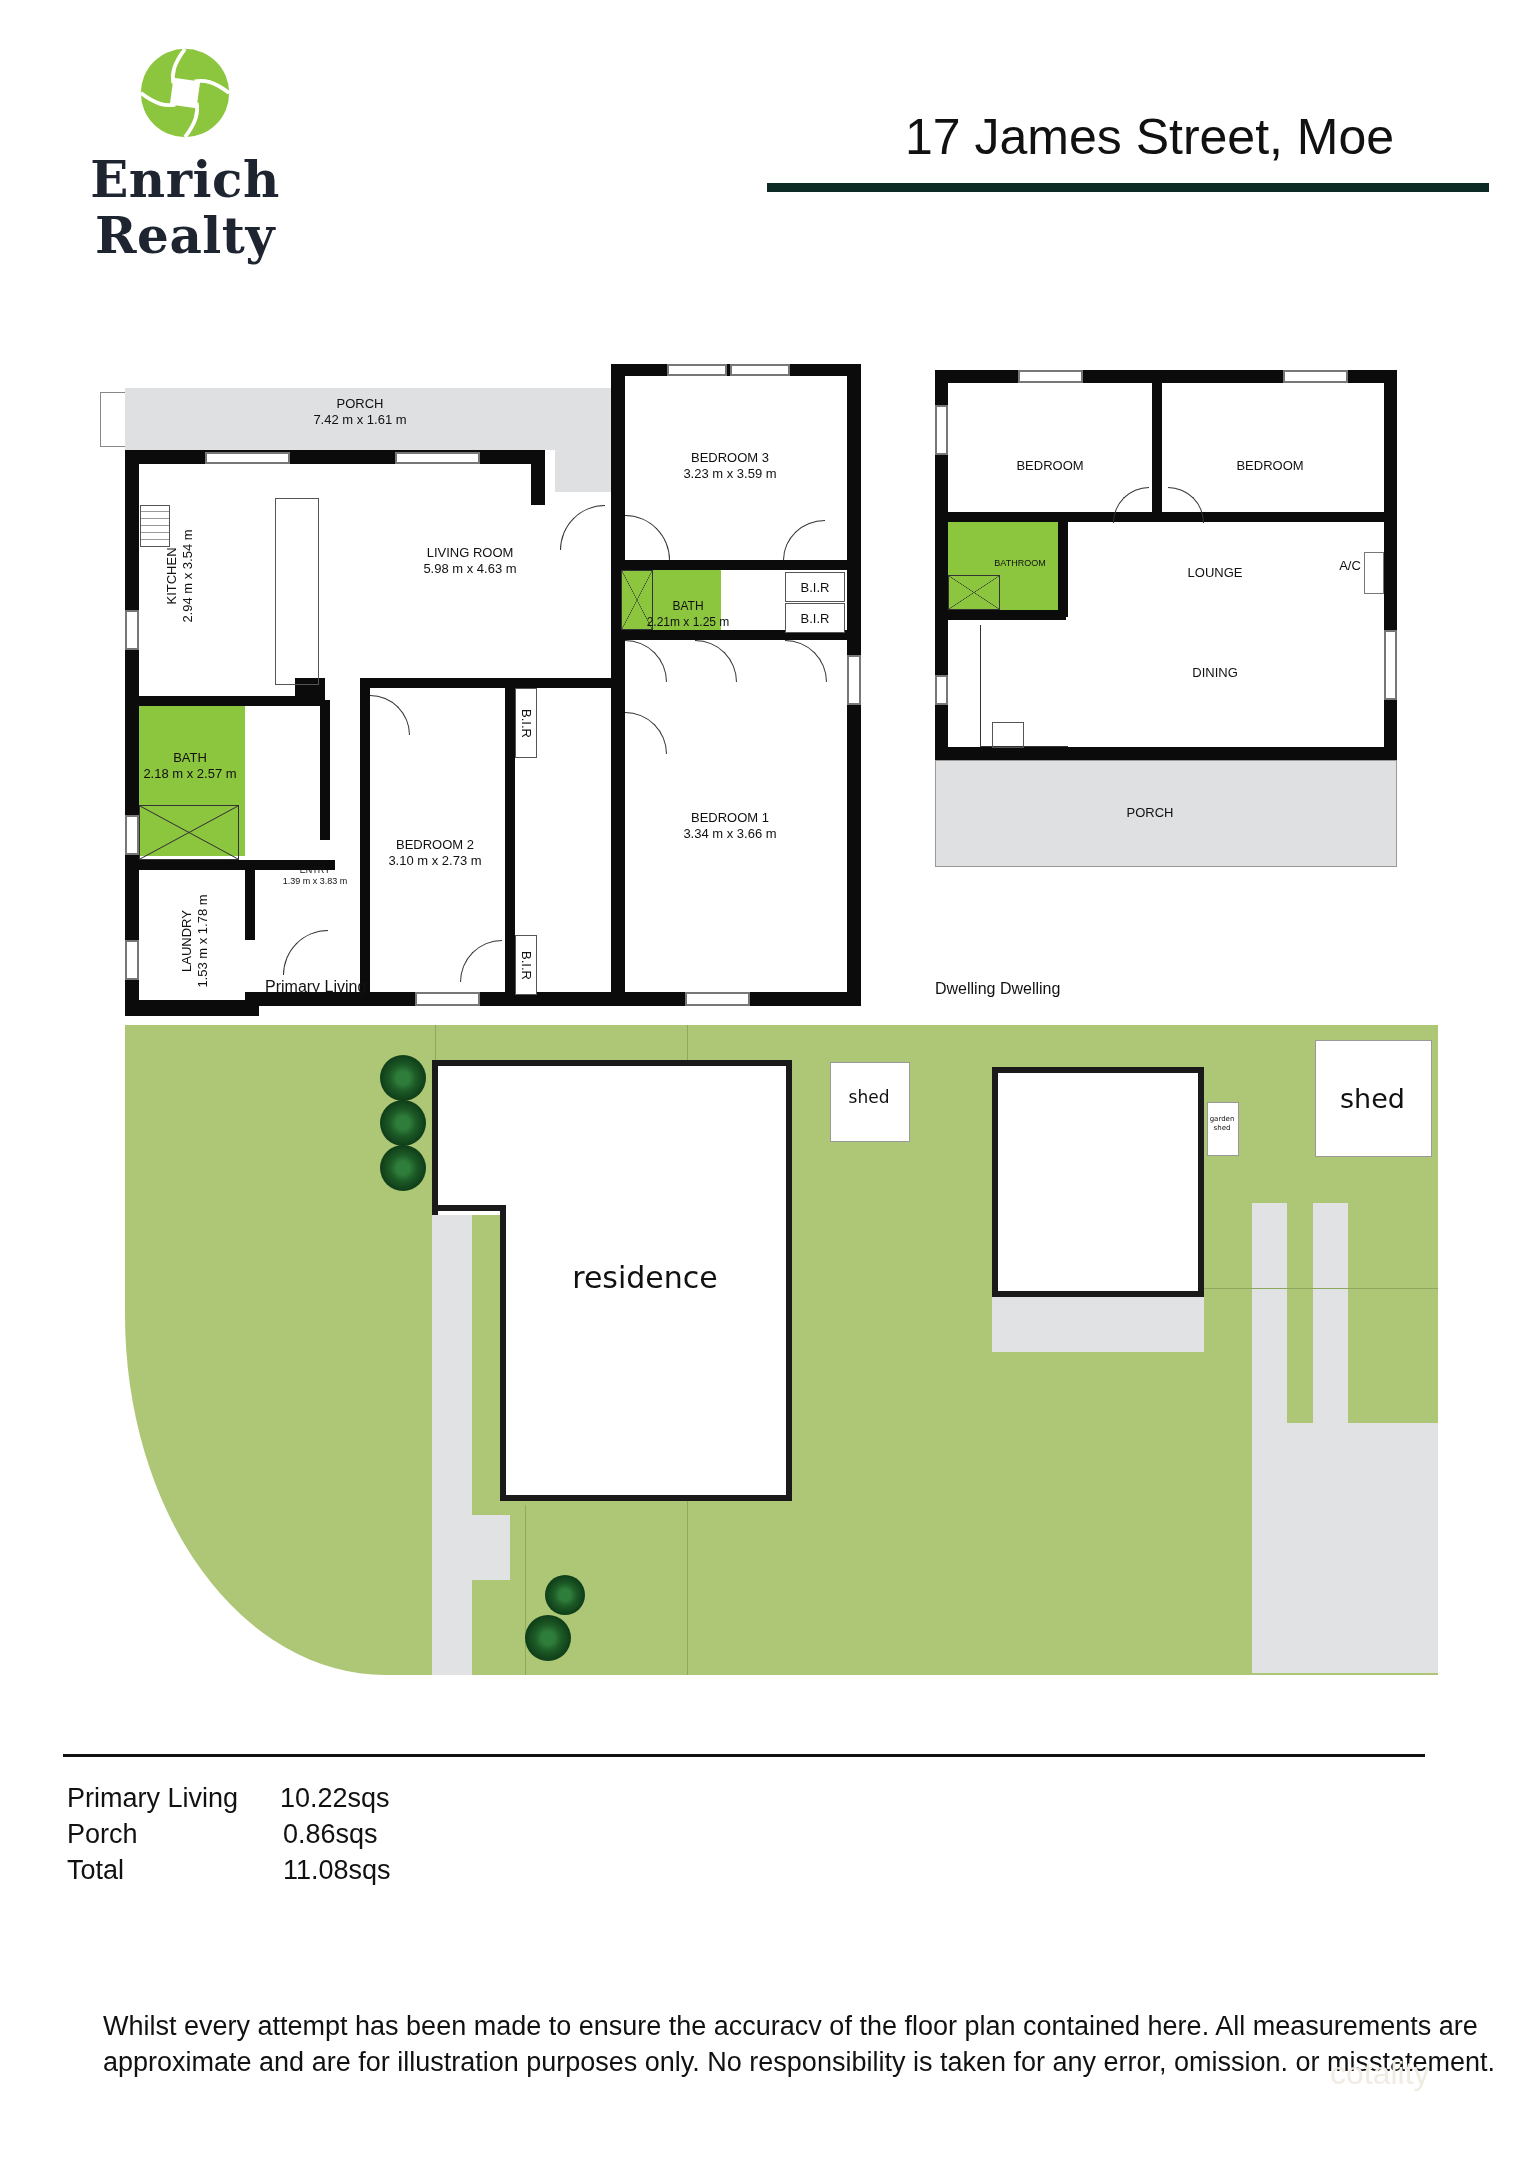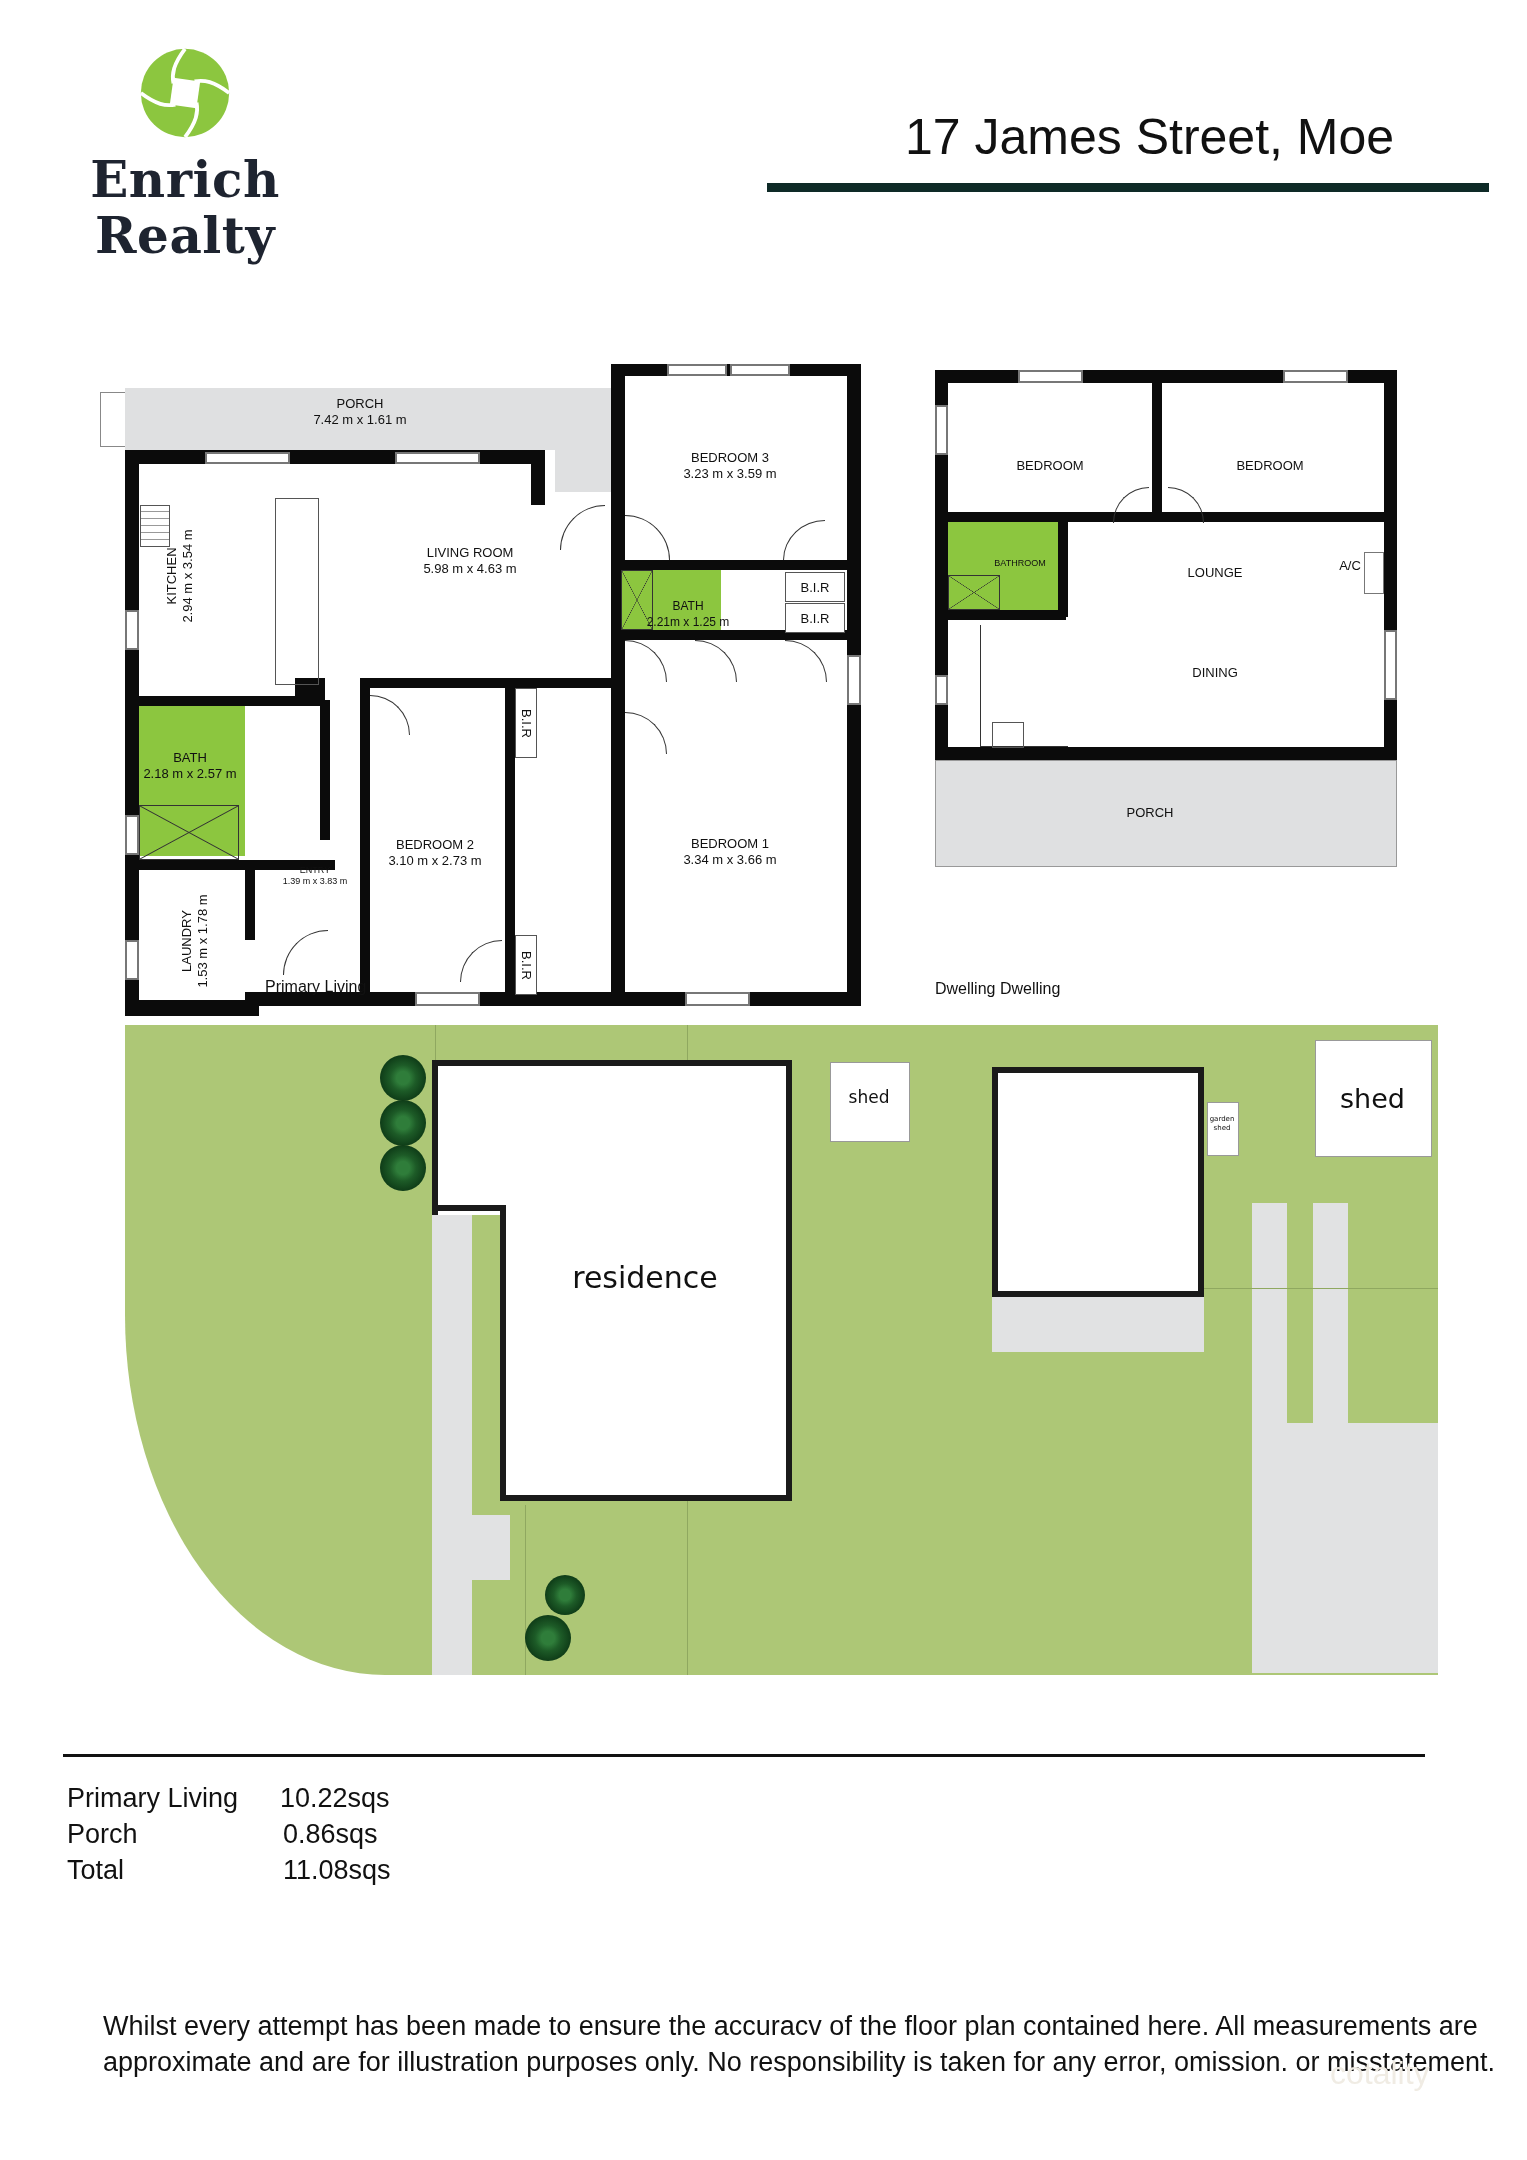--- a/index.html
+++ b/index.html
@@ -146,7 +146,7 @@
     <span style="transform:rotate(90deg);display:inline-block;">B.I.R</span>
   </div>
 
-  <div class="abs room-label" style="left:560px;top:450px;width:150px;margin-top:26px;">
+  <div class="abs room-label" style="left:560px;top:450px;width:150px;">
     <div>BEDROOM 1</div>
     <div>3.34 m x 3.66 m</div>
   </div>

